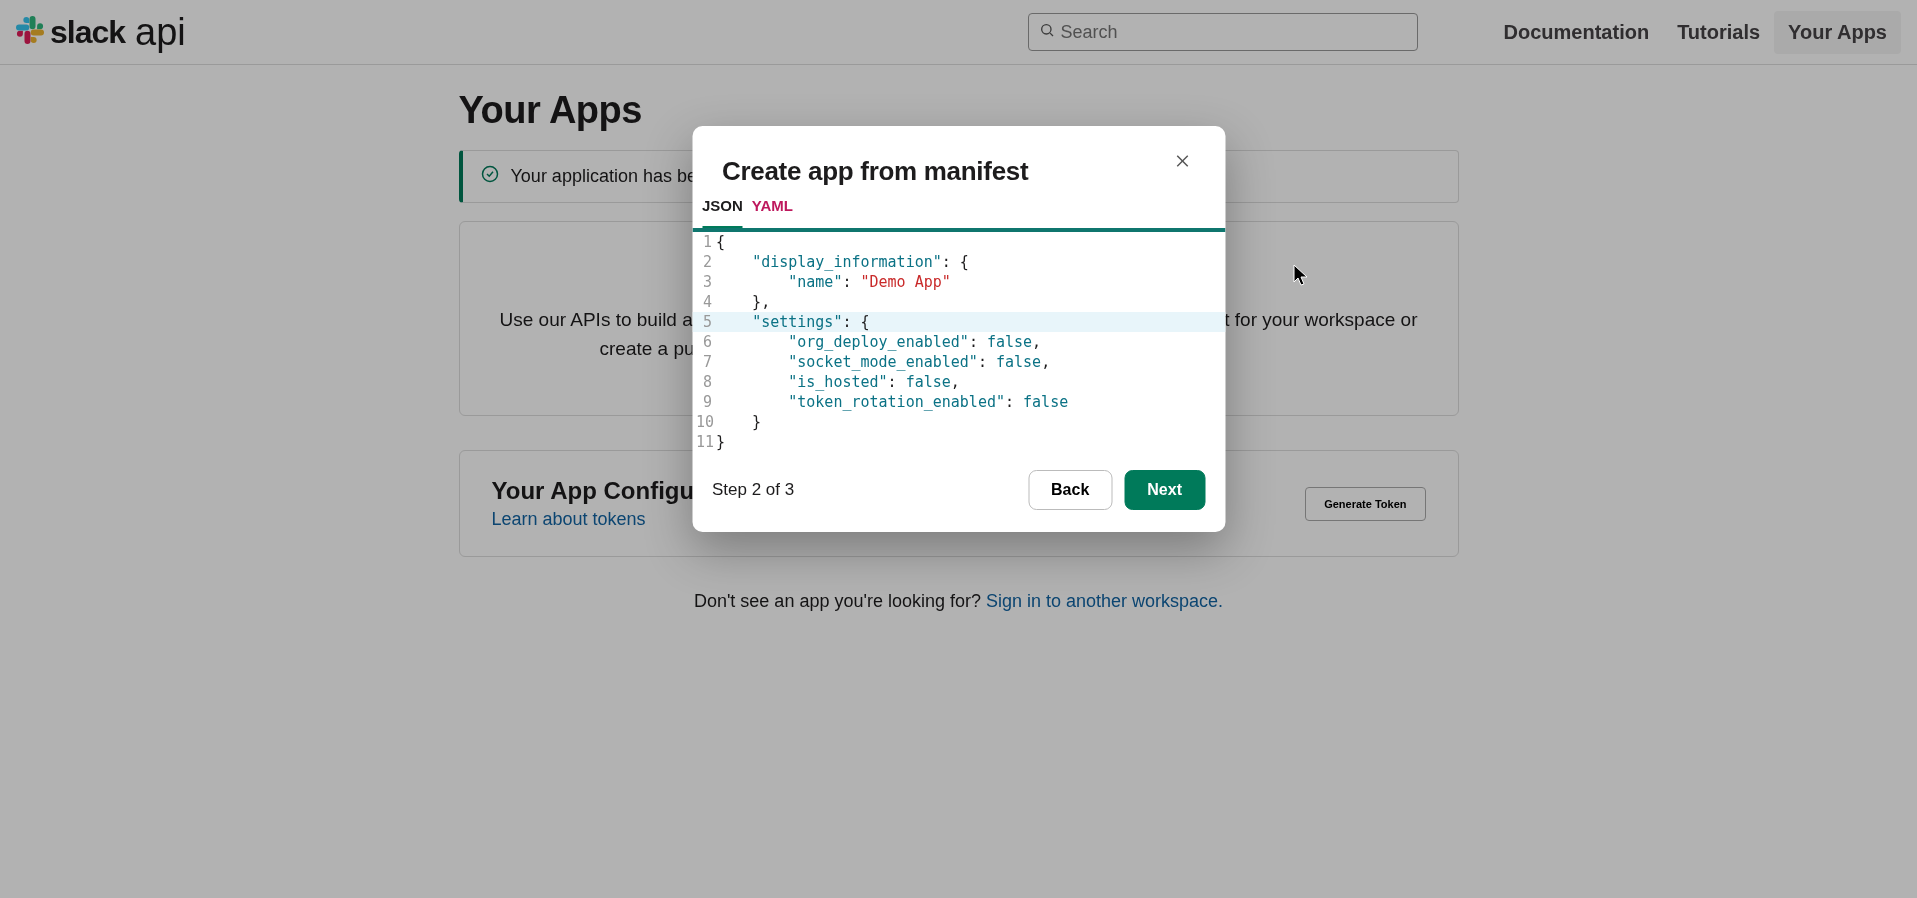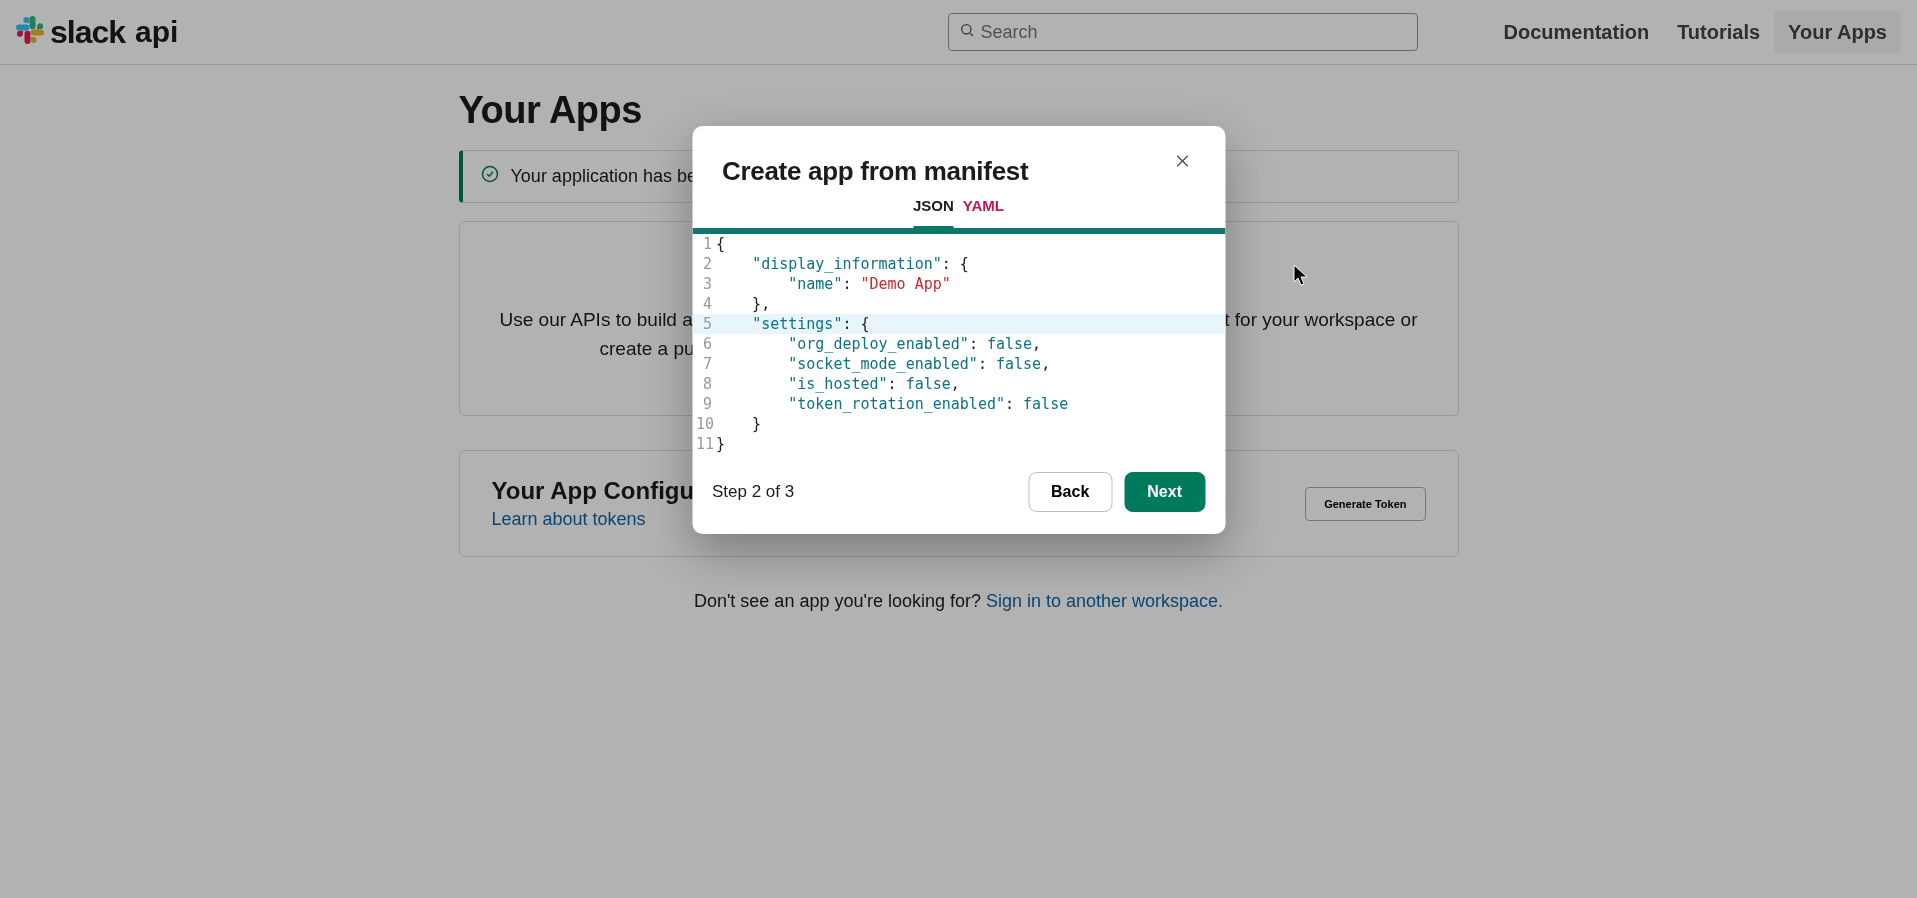--- a/index.html
+++ b/index.html
@@ -35,8 +35,8 @@
     color: #1d1c1d;
   }
   .logo-api {
-    font-size: 30px;
-    font-weight: 700;
+    font-size: 38px;
+    font-weight: 400;
     color: #1d1c1d;
     margin-left: 4px;
   }

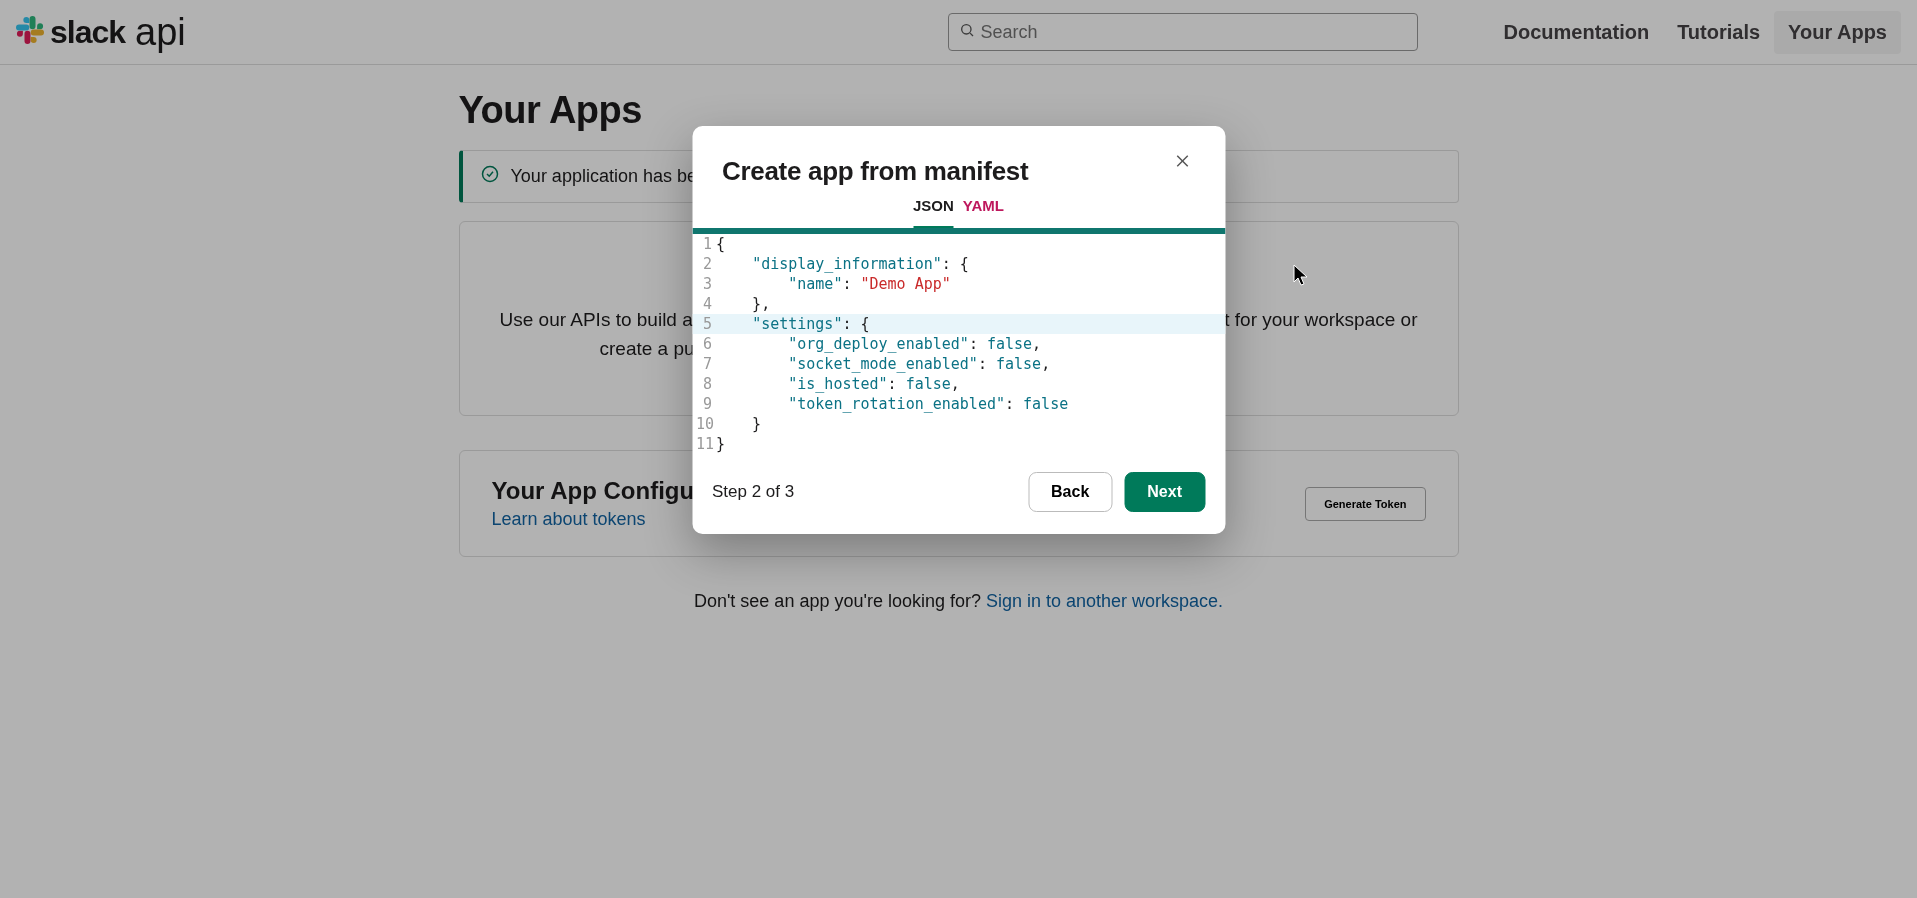--- a/index.html
+++ b/index.html
@@ -42,7 +42,7 @@
   }
   .header-spacer { flex: 1; }
   .search-box {
-    width: 470px;
+    width: 390px;
     height: 38px;
     border: 1px solid #999;
     border-radius: 4px;

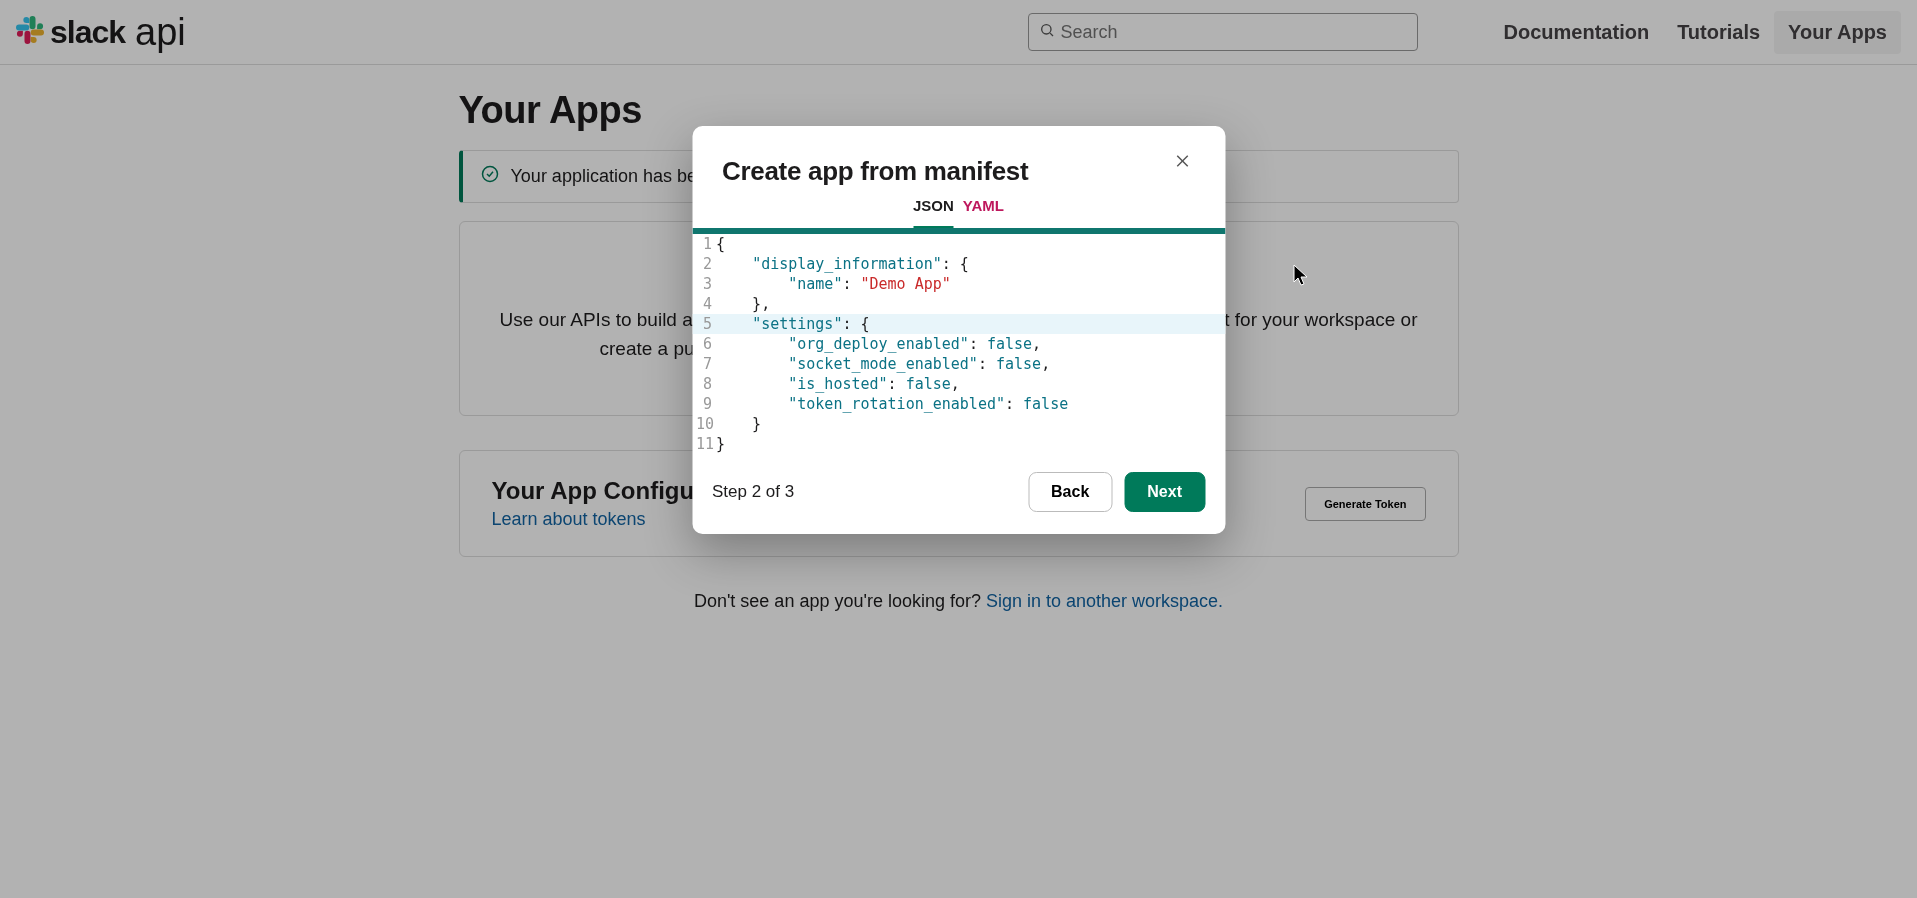--- a/index.html
+++ b/index.html
@@ -194,9 +194,8 @@
   .tabs {
     display: flex;
     gap: 9px;
-    border-bottom: 6px solid #0f766e;
+    border-bottom: 4px solid #0f766e;
     padding: 0 10px;
-    justify-content: center;
   }
   .tab {
     font-size: 15px;

